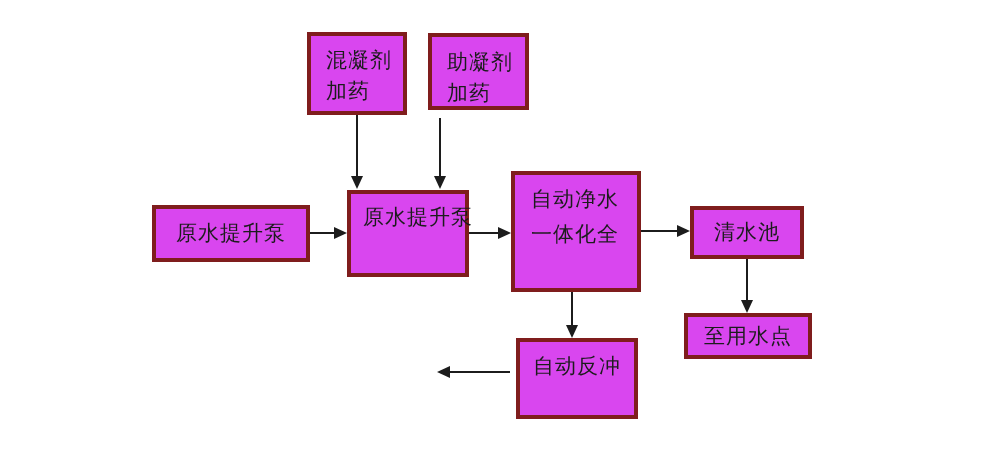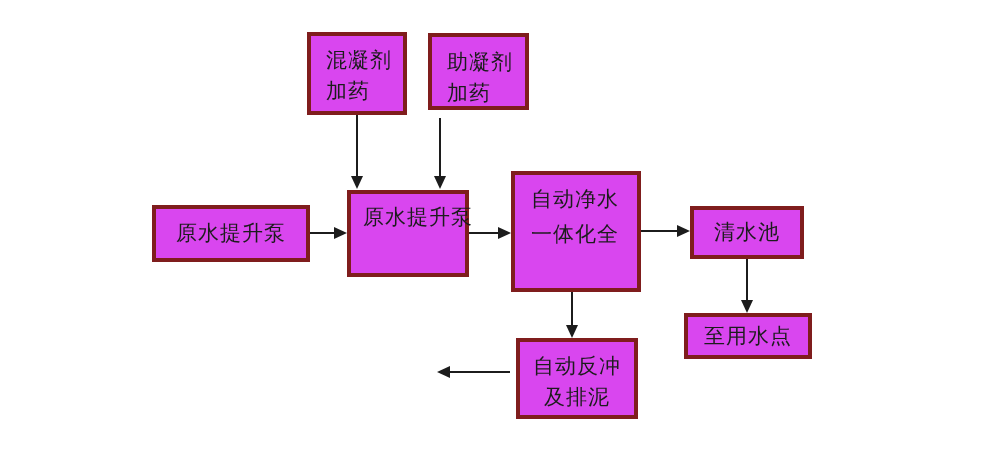--- a/index.html
+++ b/index.html
@@ -95,7 +95,6 @@
 
   <div class="node" id="n-backwash">
     <div class="line">自动反冲</div>
-    <div class="line">及排泥</div>
   </div>
 
 

